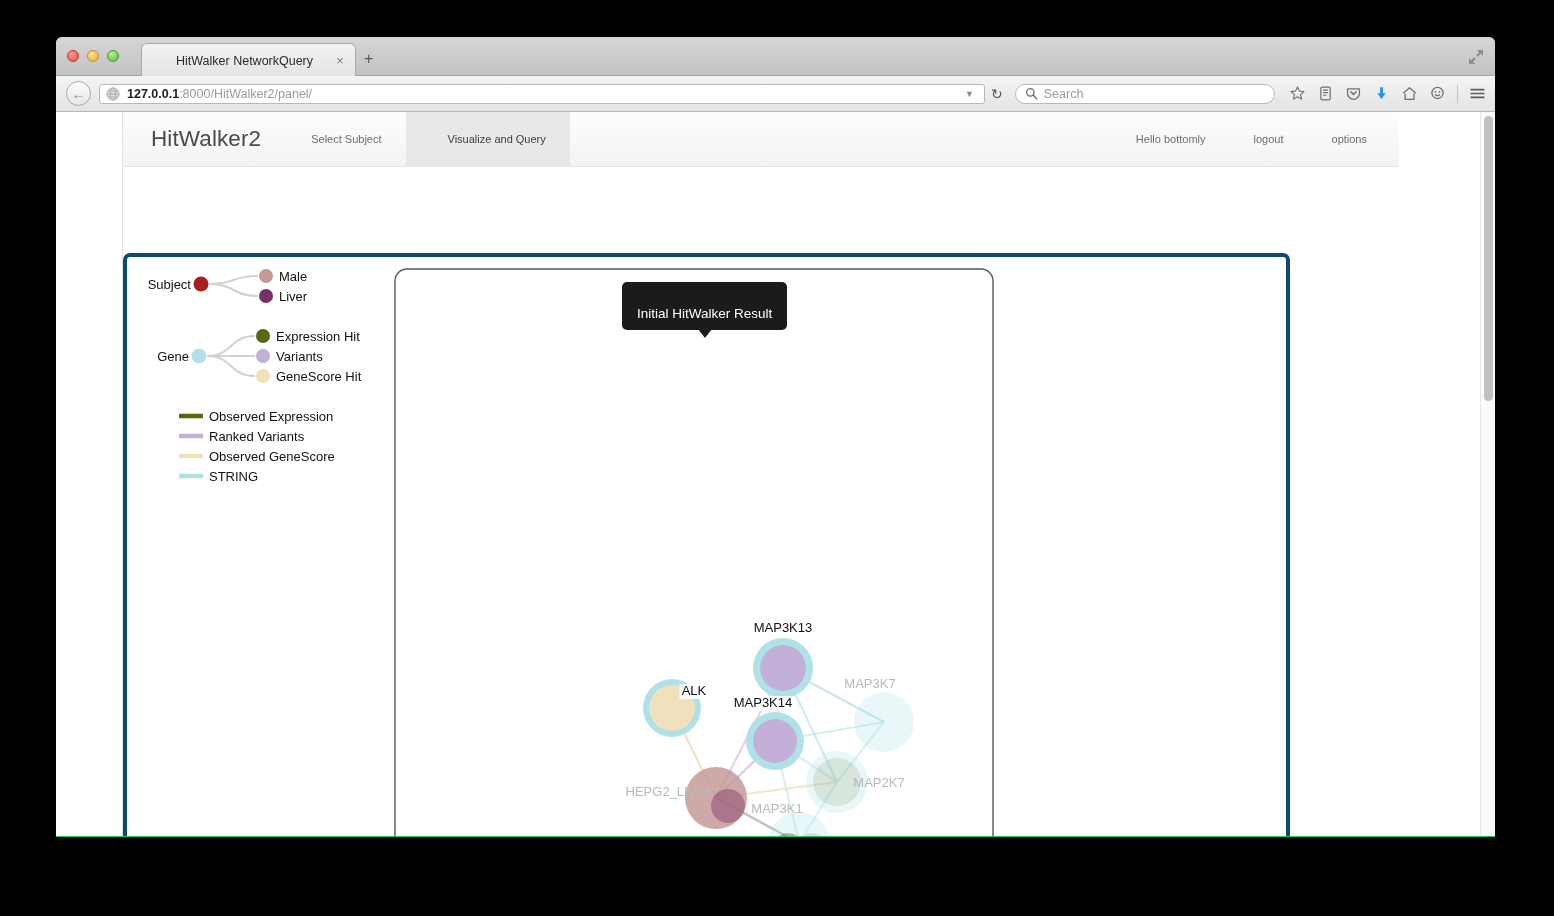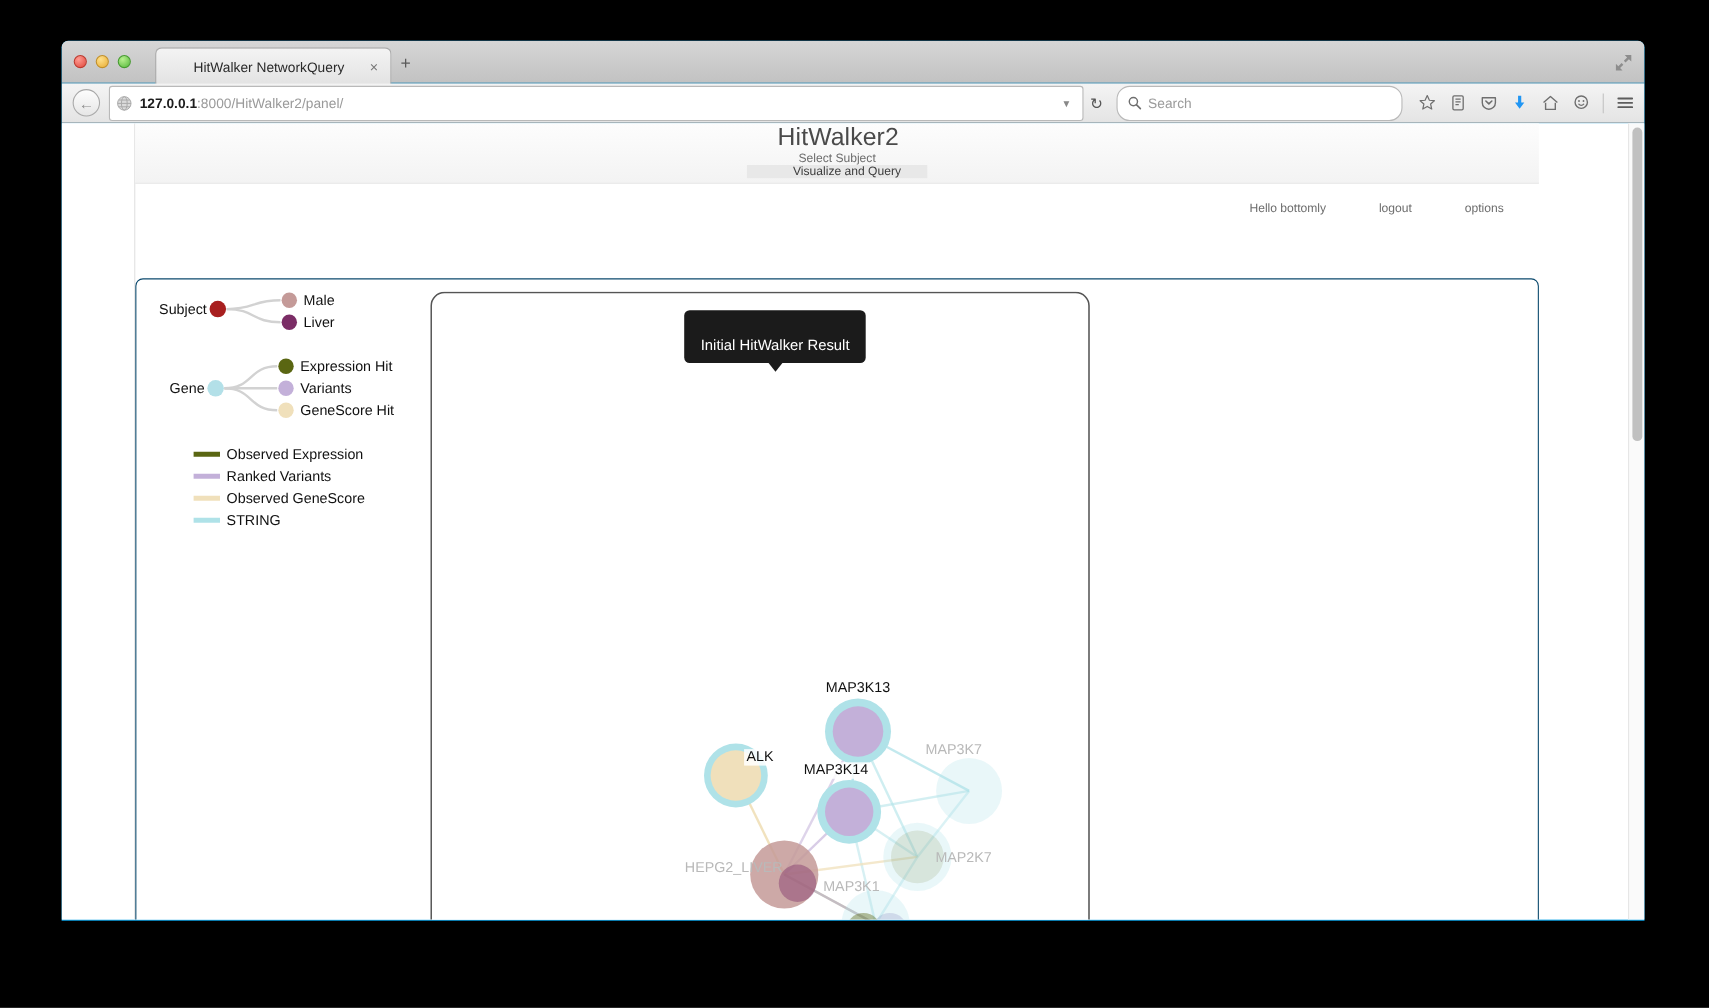--- a/index.html
+++ b/index.html
@@ -15,7 +15,7 @@
     position: absolute;
     left: 56px; top: 37px;
     width: 1439px; height: 800px;
-    background: #0ea5e9;
+    background: #22c55e;
     border-radius: 6px 6px 0 0;
     box-shadow: 0 0 3px rgba(0,0,0,.5);
     overflow: hidden;

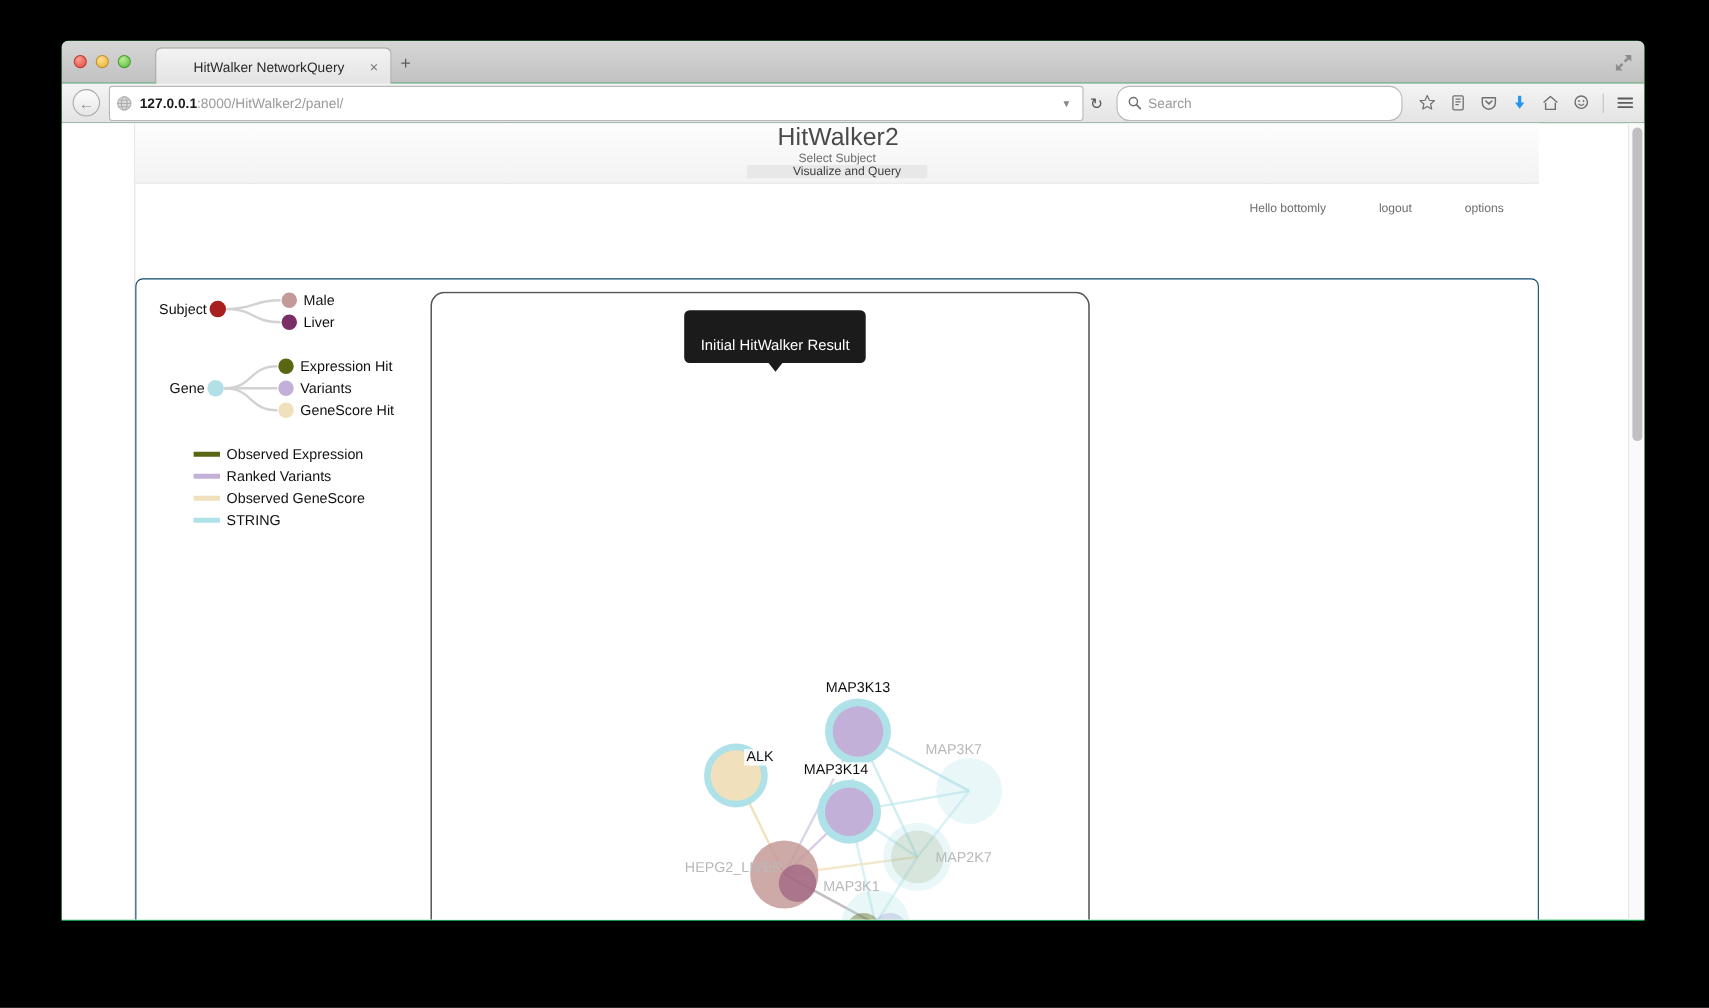--- a/index.html
+++ b/index.html
@@ -79,7 +79,7 @@
   }
   #urlbar {
     margin-left: 8px;
-    flex: 0 0 886px; height: 32px;
+    flex: 0 0 886px; height: 20px;
     background: #fff; border: 1px solid #b9b9b9; border-radius: 3px;
     display: flex; align-items: center; padding: 0 6px;
   }

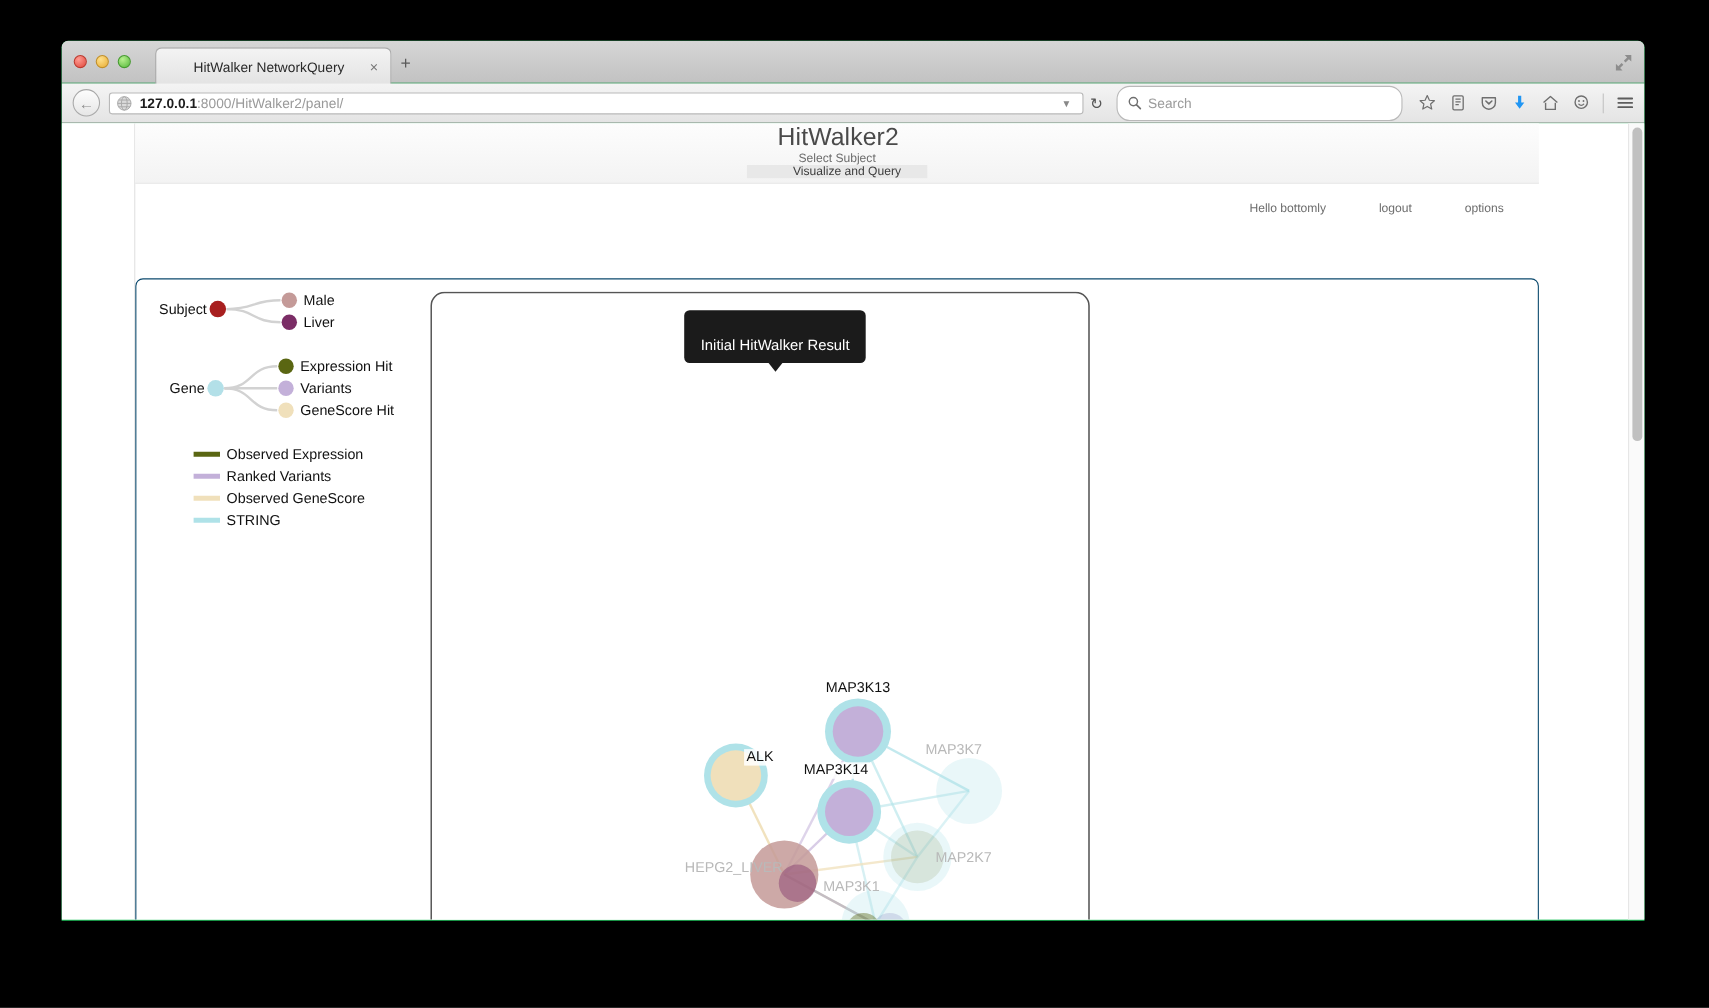--- a/index.html
+++ b/index.html
@@ -90,7 +90,7 @@
   #reload-button { margin-left: 6px; color: #555; font-size: 14px; }
   #searchbar {
     margin-left: 12px;
-    flex: 0 0 260px; height: 32px;
+    flex: 0 0 260px; height: 20px;
     background: #fff; border: 1px solid #b9b9b9; border-radius: 12px;
     display: flex; align-items: center; padding: 0 9px;
   }

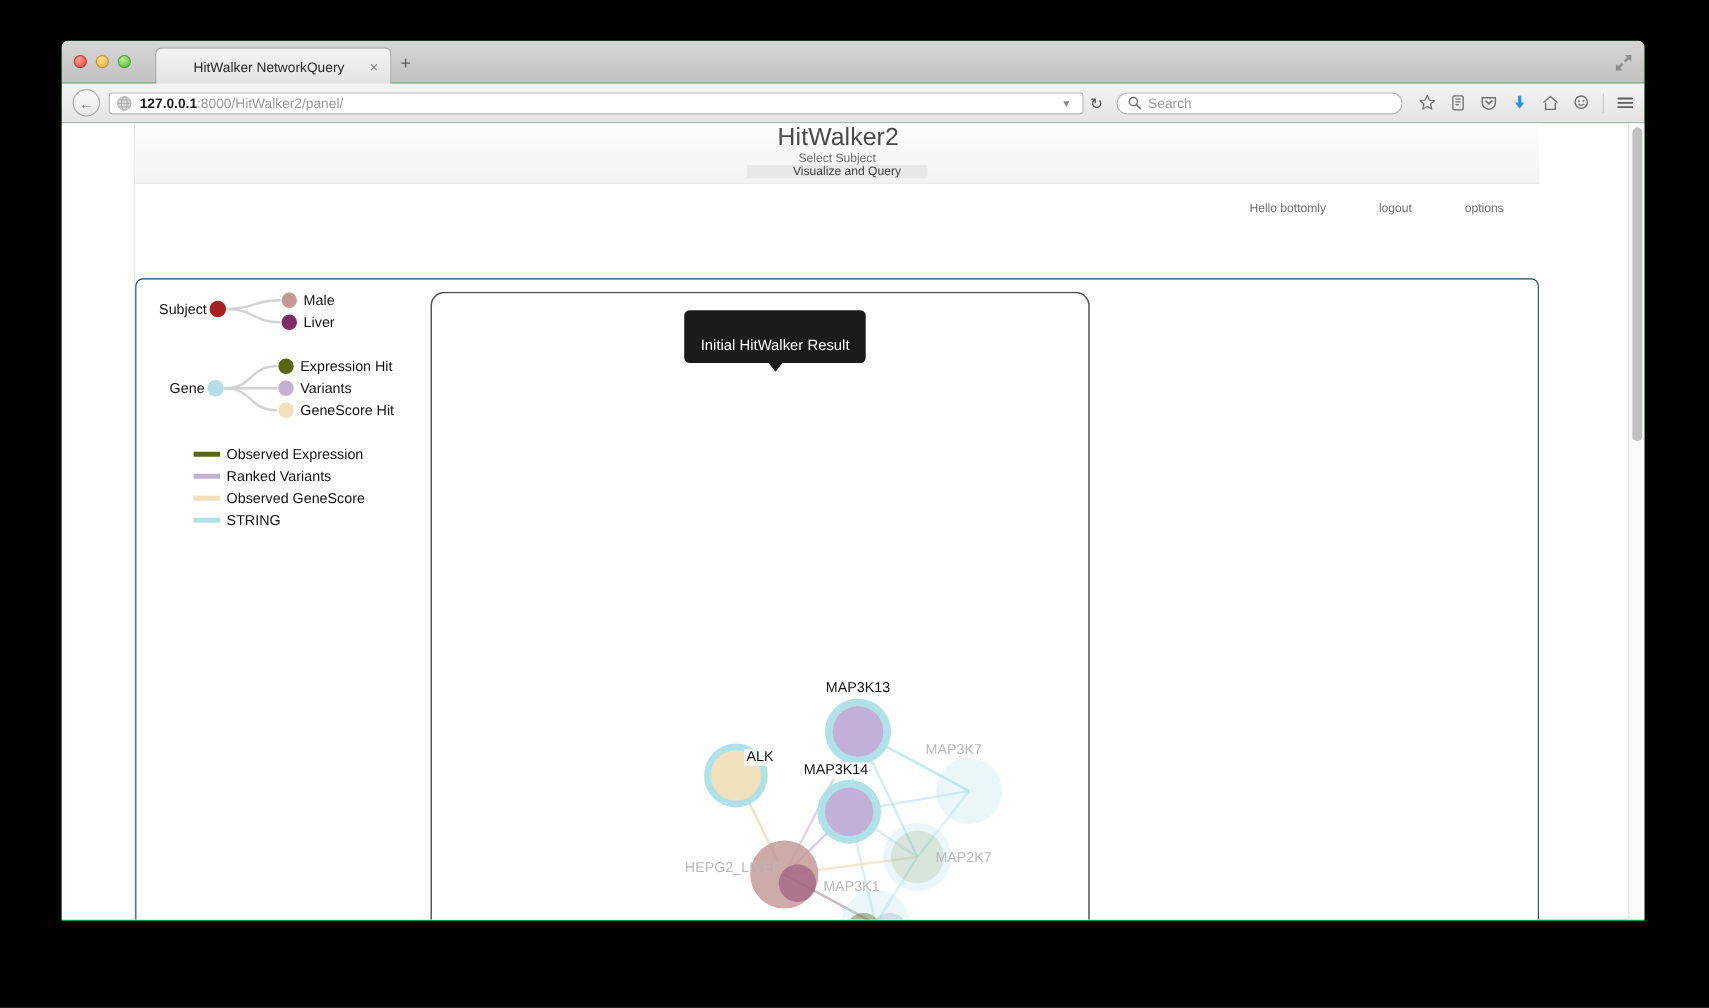--- a/index.html
+++ b/index.html
@@ -122,7 +122,7 @@
     width: 1276px; height: 55px;
     background: linear-gradient(to bottom,#fdfdfd,#f3f3f3);
     border-bottom: 1px solid #e3e3e3;
-    display: flex; align-items: center; flex-direction: column;
+    display: flex; align-items: center;
   }
   #brand {
     font-size: 22.5px; color: #4a4a4a;

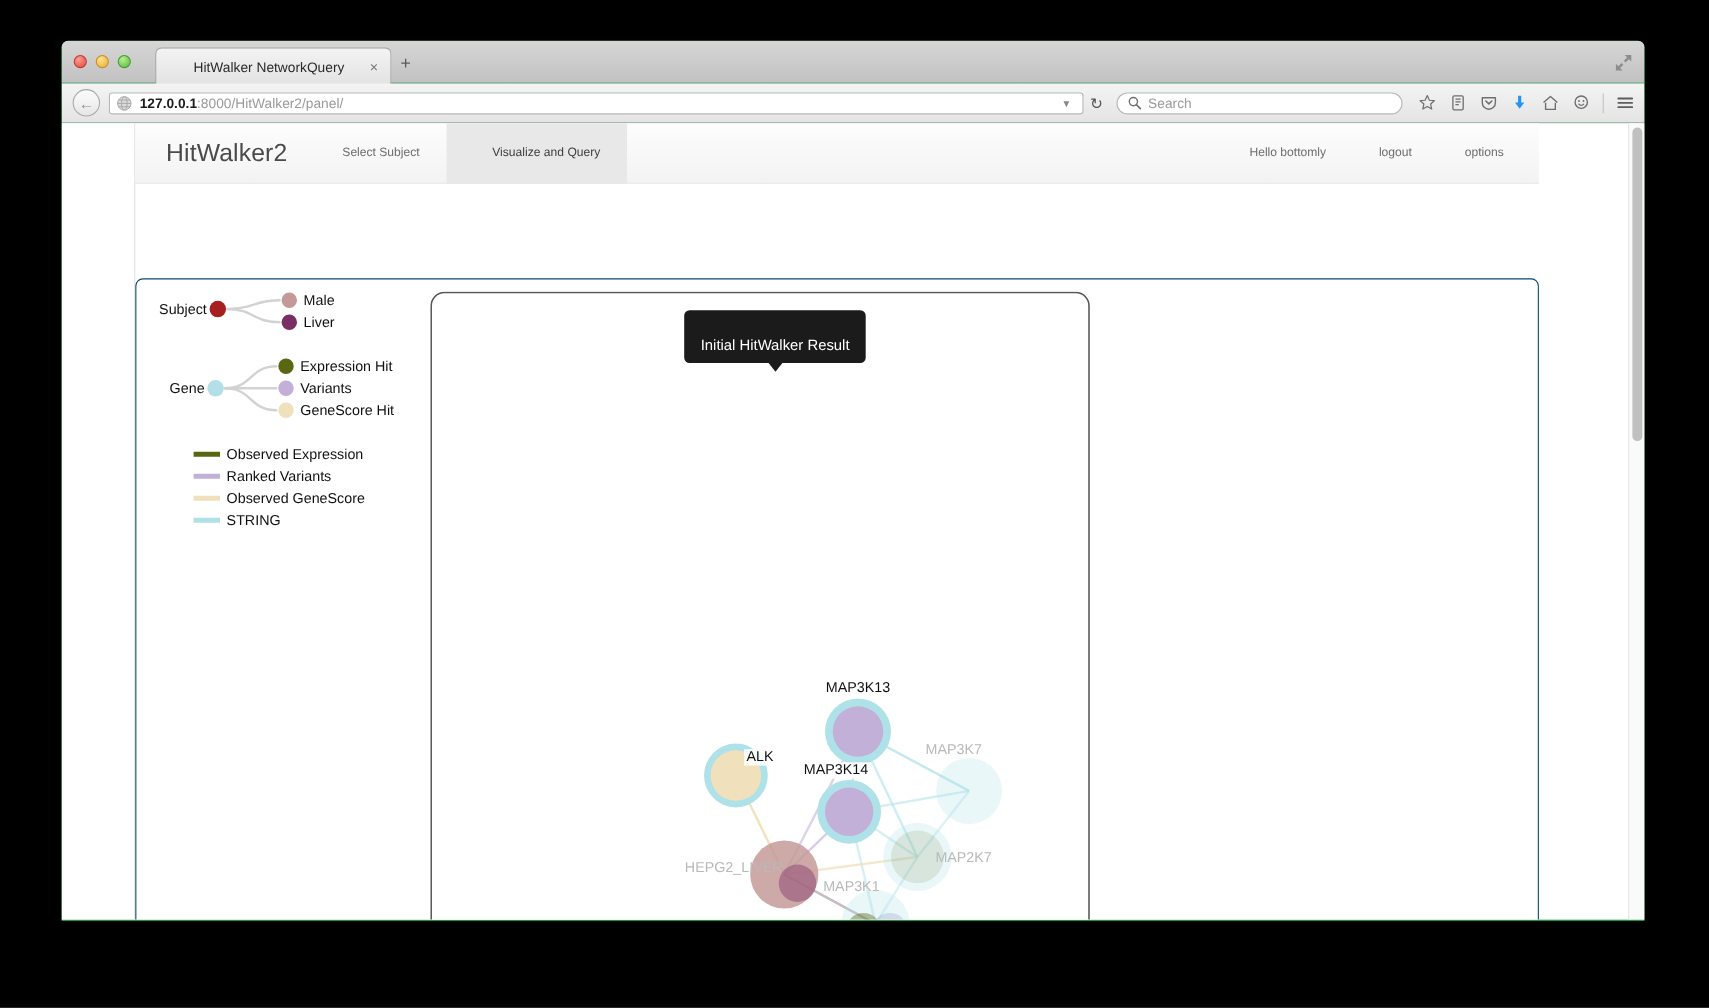--- a/index.html
+++ b/index.html
@@ -158,9 +158,9 @@
   
   #content-panel {
     position: absolute; left: 67px; top: 141px;
-    width: 1276px; height: 600px;
+    width: 1167px; height: 600px;
     background: #fff;
-    border: 1px solid #0c4a6e;
+    border: 4px solid #0c4a6e;
     border-radius: 7px;
   }
   #legend-svg { position: absolute; left: 6px; top: 4px; }

